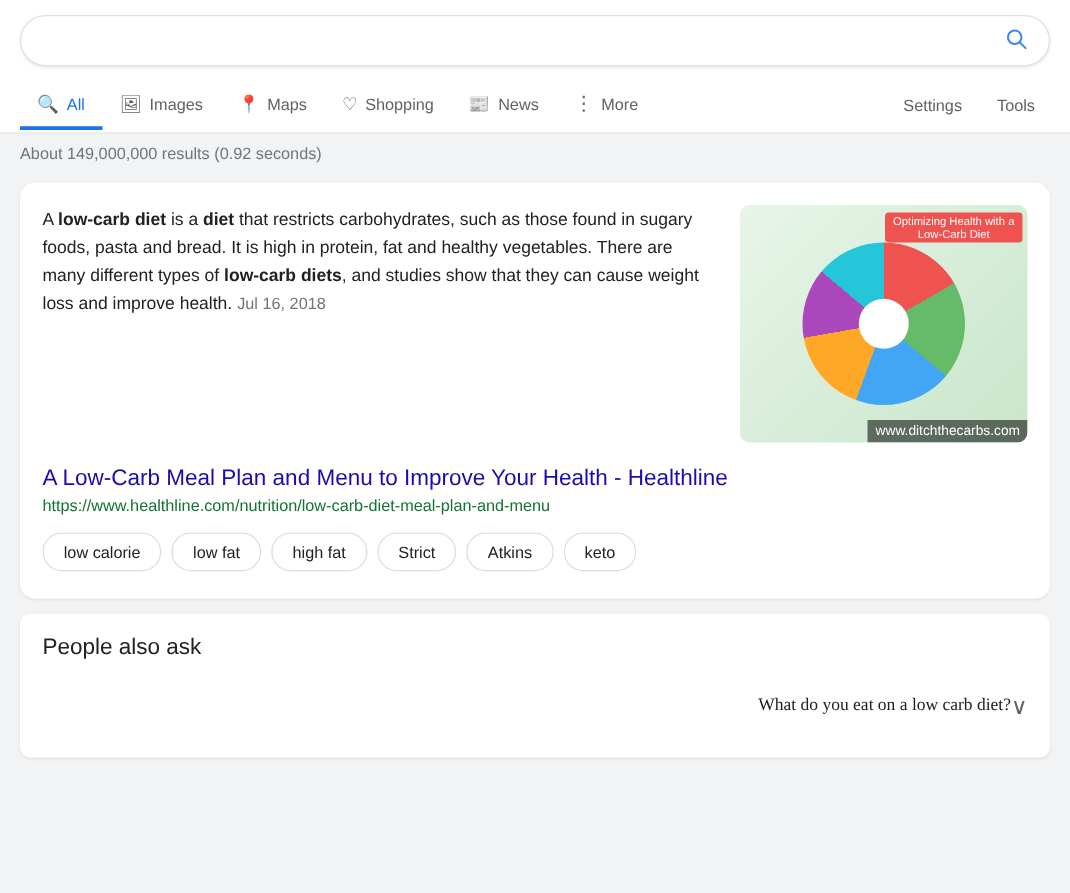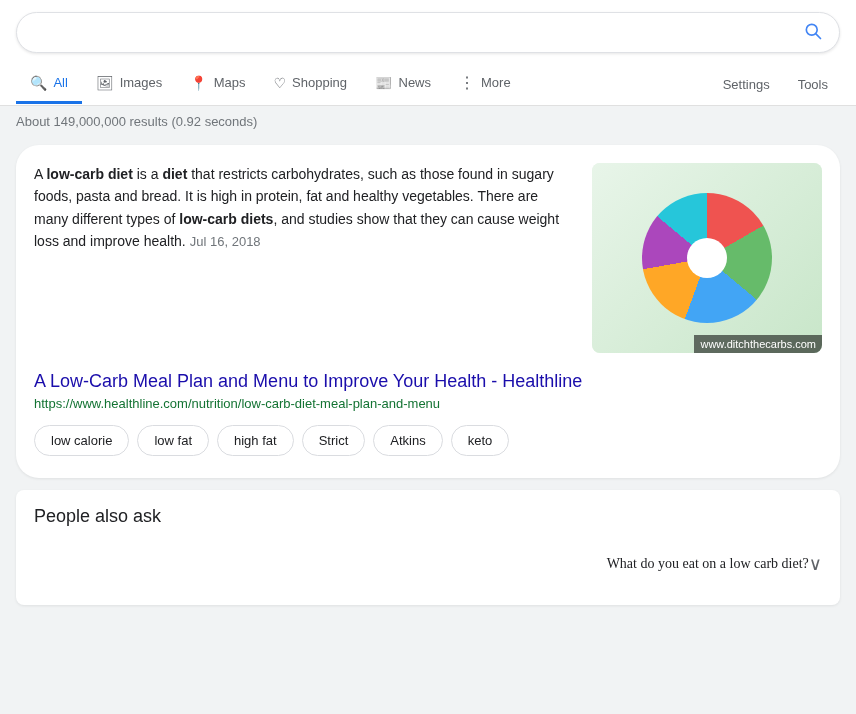--- a/index.html
+++ b/index.html
@@ -107,7 +107,7 @@
     
     .snippet-card {
       background: #fff;
-      border-radius: 23px;
+      border-radius: 12px;
       padding: 18px;
       margin-bottom: 12px;
       box-shadow: 0 1px 3px rgba(0,0,0,0.08);

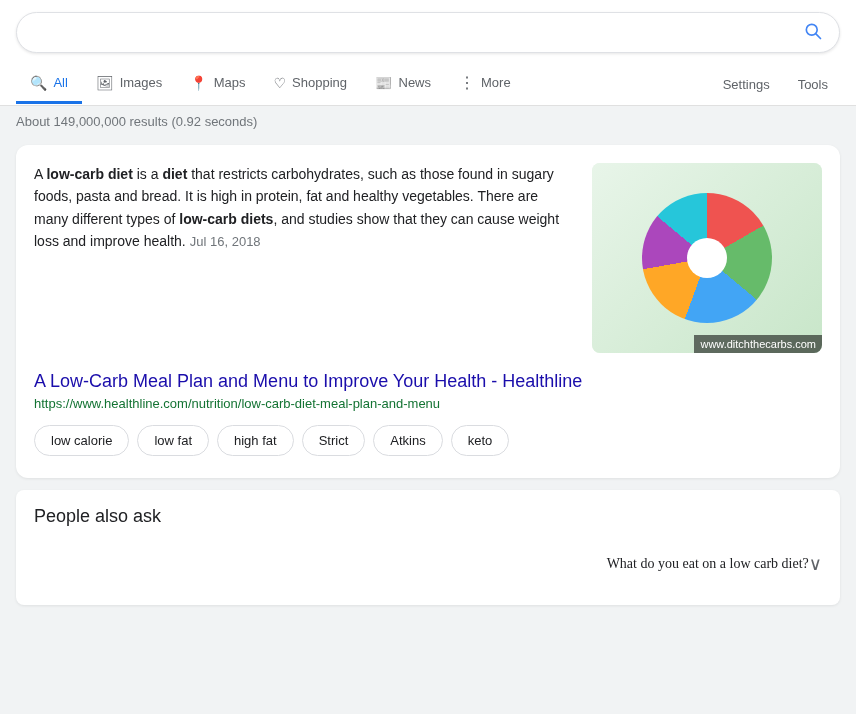--- a/index.html
+++ b/index.html
@@ -356,6 +356,7 @@
 
       <div class="snippet-image-container">
         <div class="snippet-image-placeholder">
+          <div class="image-title-badge">Optimizing Health with a Low-Carb Diet</div>
           <div class="chart-visual">
             <div class="chart-inner"></div>
           </div>

